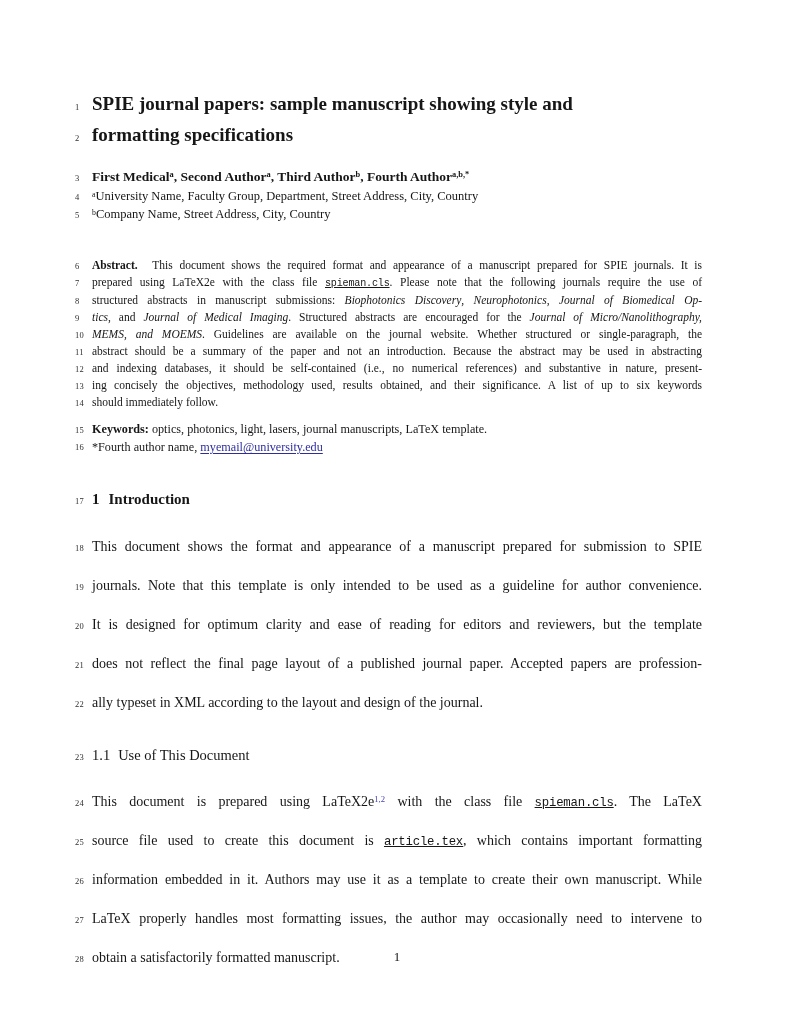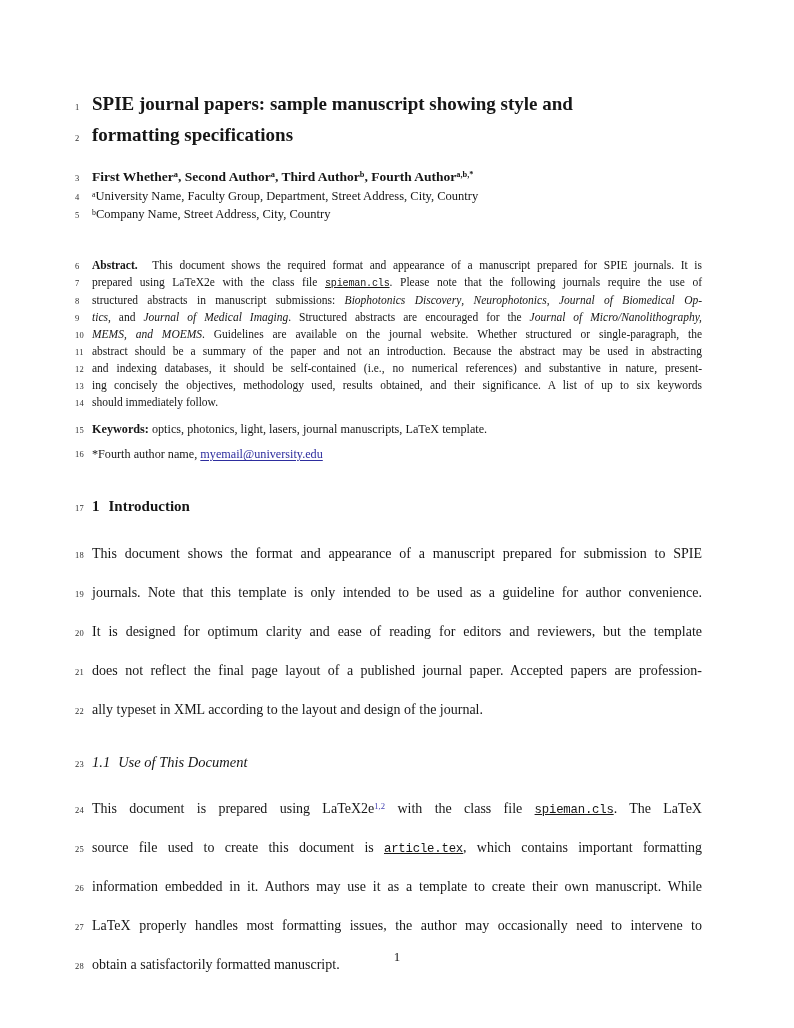--- a/index.html
+++ b/index.html
@@ -73,7 +73,7 @@
       </div>
       <div class="line l-authors">
         <span class="ln">3</span>
-        <div class="txt"><span class="seg-plain">First Whether</span><span class="seg-sup">a</span><span class="seg-plain">, Second Author</span><span class="seg-sup">a</span><span class="seg-plain">, Third Author</span><span class="seg-sup">b</span><span class="seg-plain">, Fourth Author</span><span class="seg-sup">a,b,*</span></div>
+        <div class="txt"><span class="seg-plain">First Medical</span><span class="seg-sup">a</span><span class="seg-plain">, Second Author</span><span class="seg-sup">a</span><span class="seg-plain">, Third Author</span><span class="seg-sup">b</span><span class="seg-plain">, Fourth Author</span><span class="seg-sup">a,b,*</span></div>
       </div>
       <div class="line l-affil">
         <span class="ln">4</span>

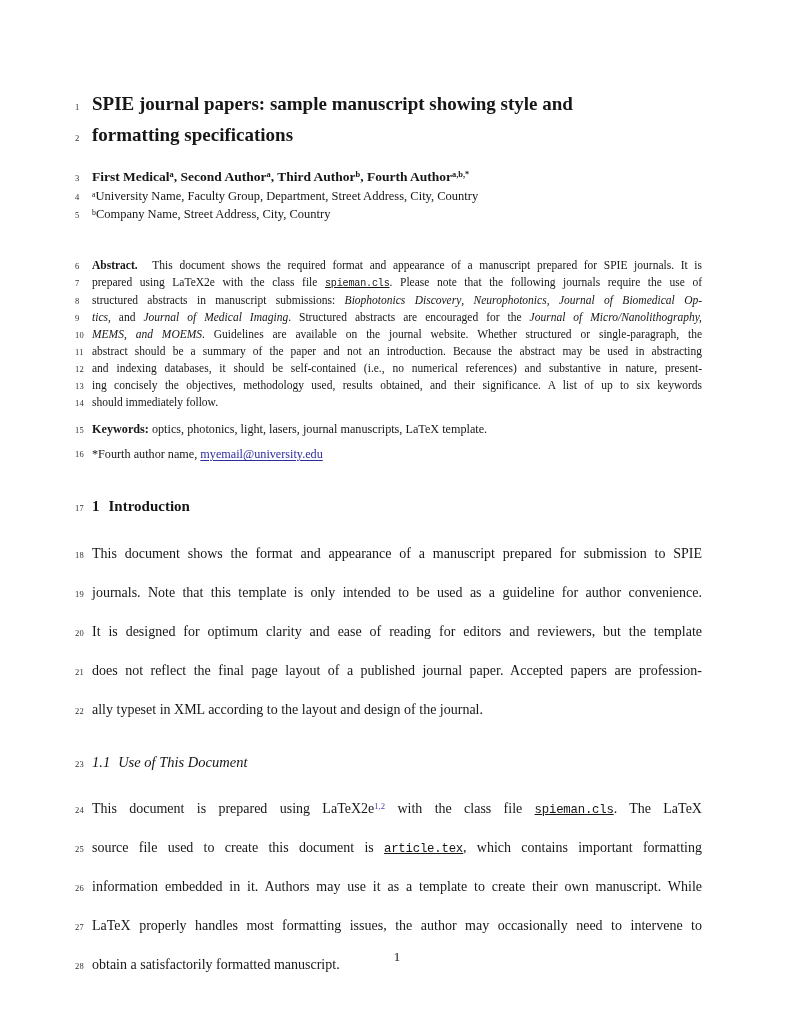--- a/index.html
+++ b/index.html
@@ -32,7 +32,7 @@
   .l-abs-first .seg-b { margin-right:8px;font-family:Liberation Serif, serif; }
 
   .l-keywords { margin-top:10px; font-size:12.2px; line-height:17px; }
-  .l-correspond { margin-top:7px; font-size:12.2px; line-height:17px;align-items:center; }
+  .l-correspond { font-size:12.2px; line-height:17px;align-items:center; }
 
   .l-section { margin-top:33px; font-size:15px; line-height:20px; }
   .l-section .txt { font-weight:bold; }

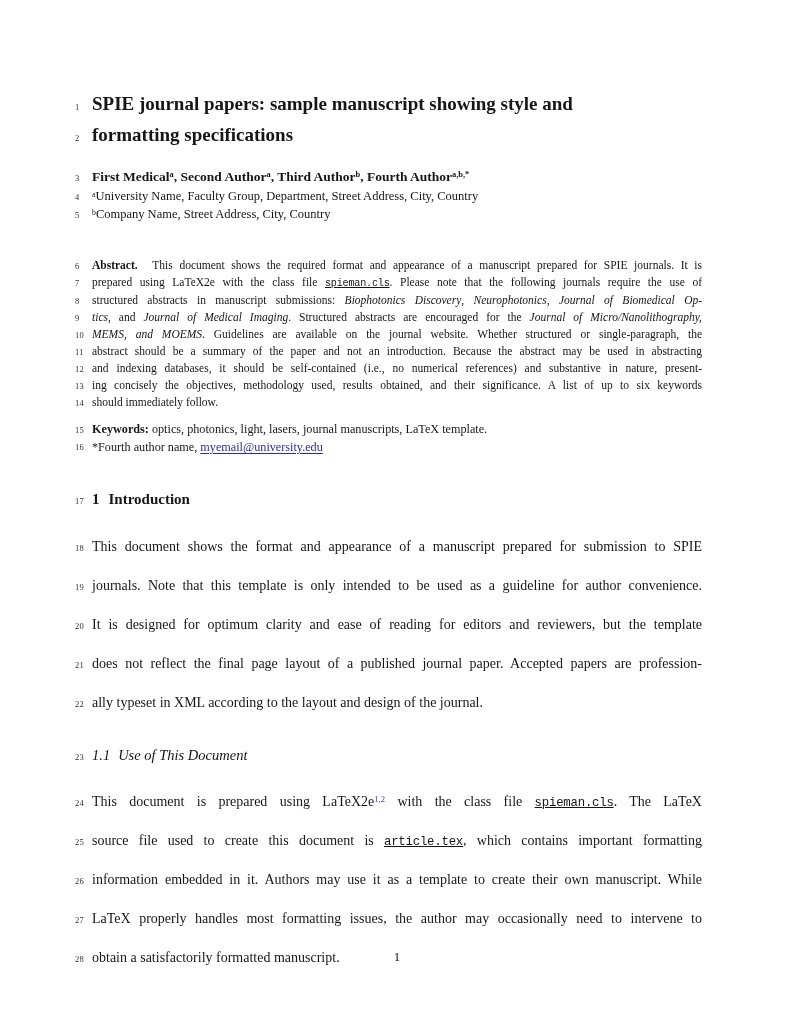--- a/index.html
+++ b/index.html
@@ -43,7 +43,7 @@
   .l-body2-first { margin-top:16px; }
 
   .l-subsec { margin-top:22px; font-size:14.5px; line-height:20px; }
-  .l-subsec .txt { font-style:italic; }
+  .l-subsec .txt { }
   .l-subsec .seg-plain + .seg-plain { margin-left:8px; }
 
   .seg-b { font-weight:bold; }

